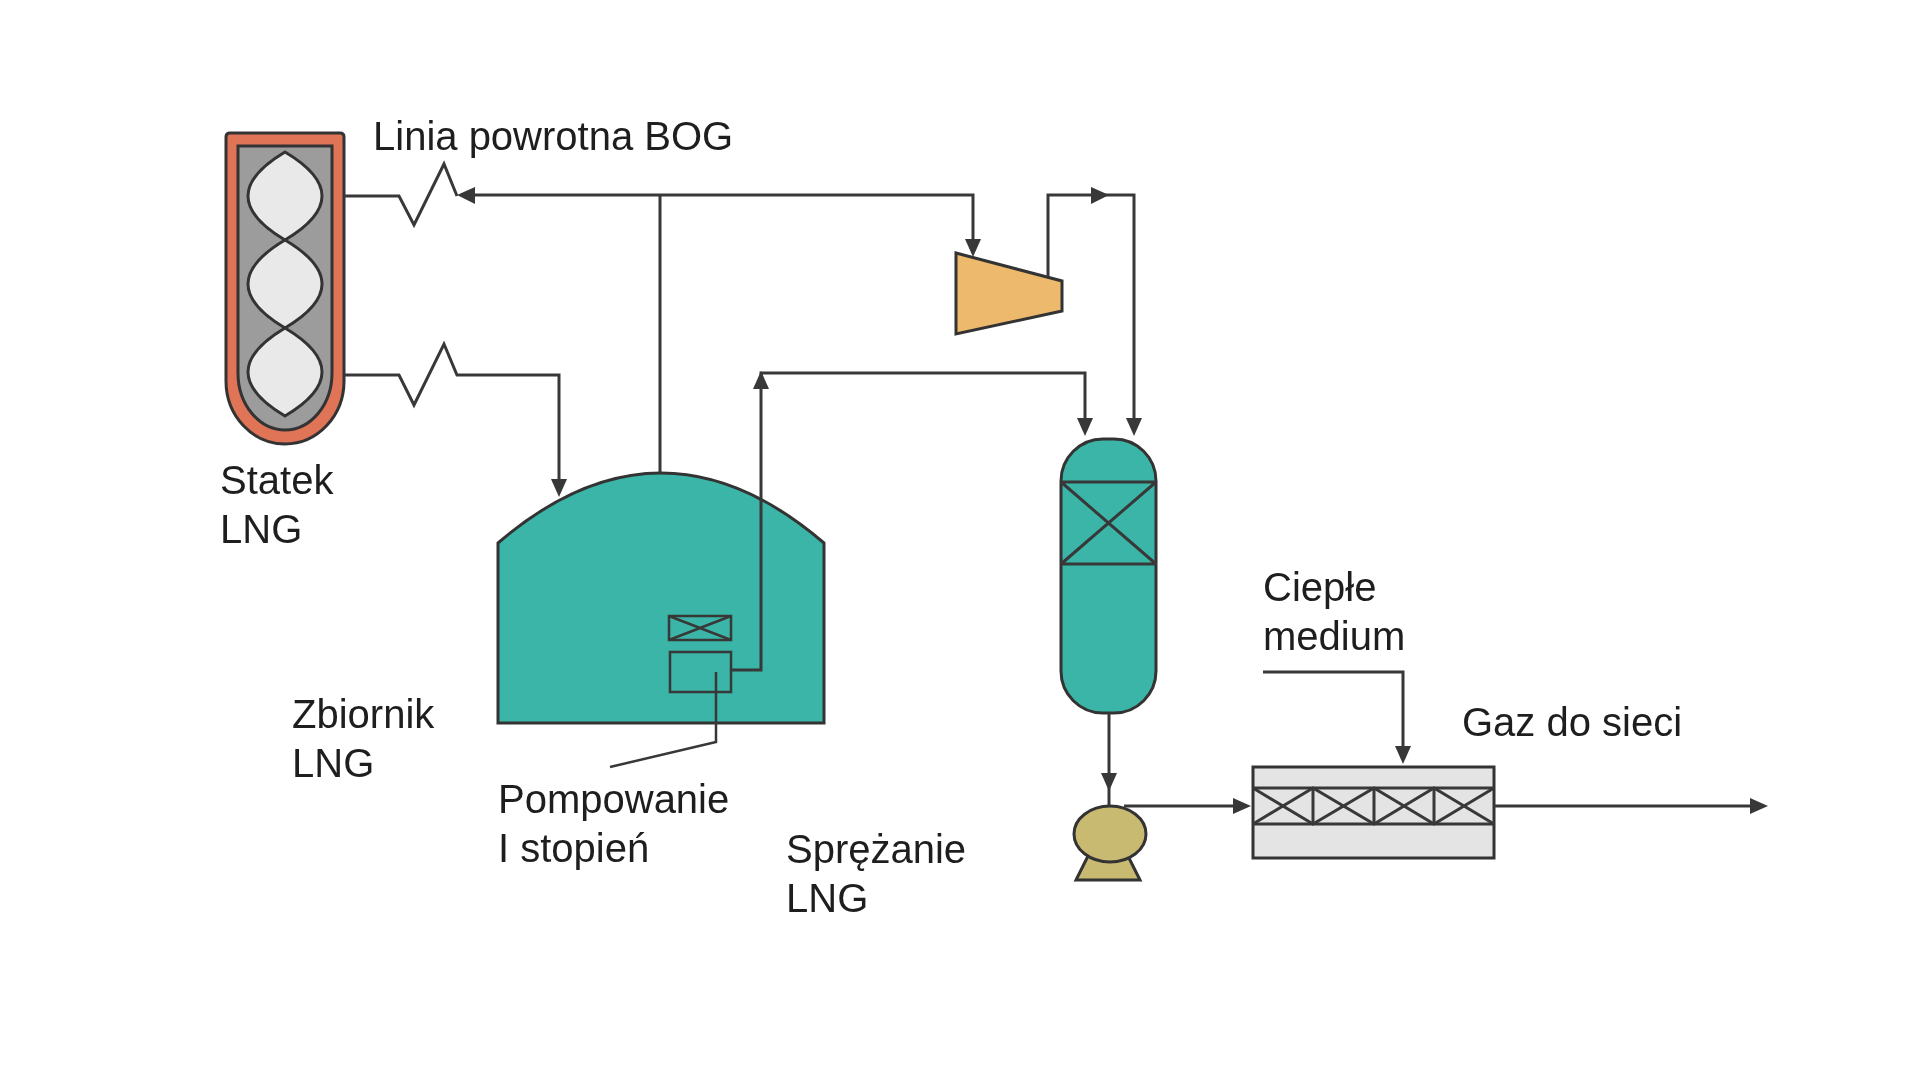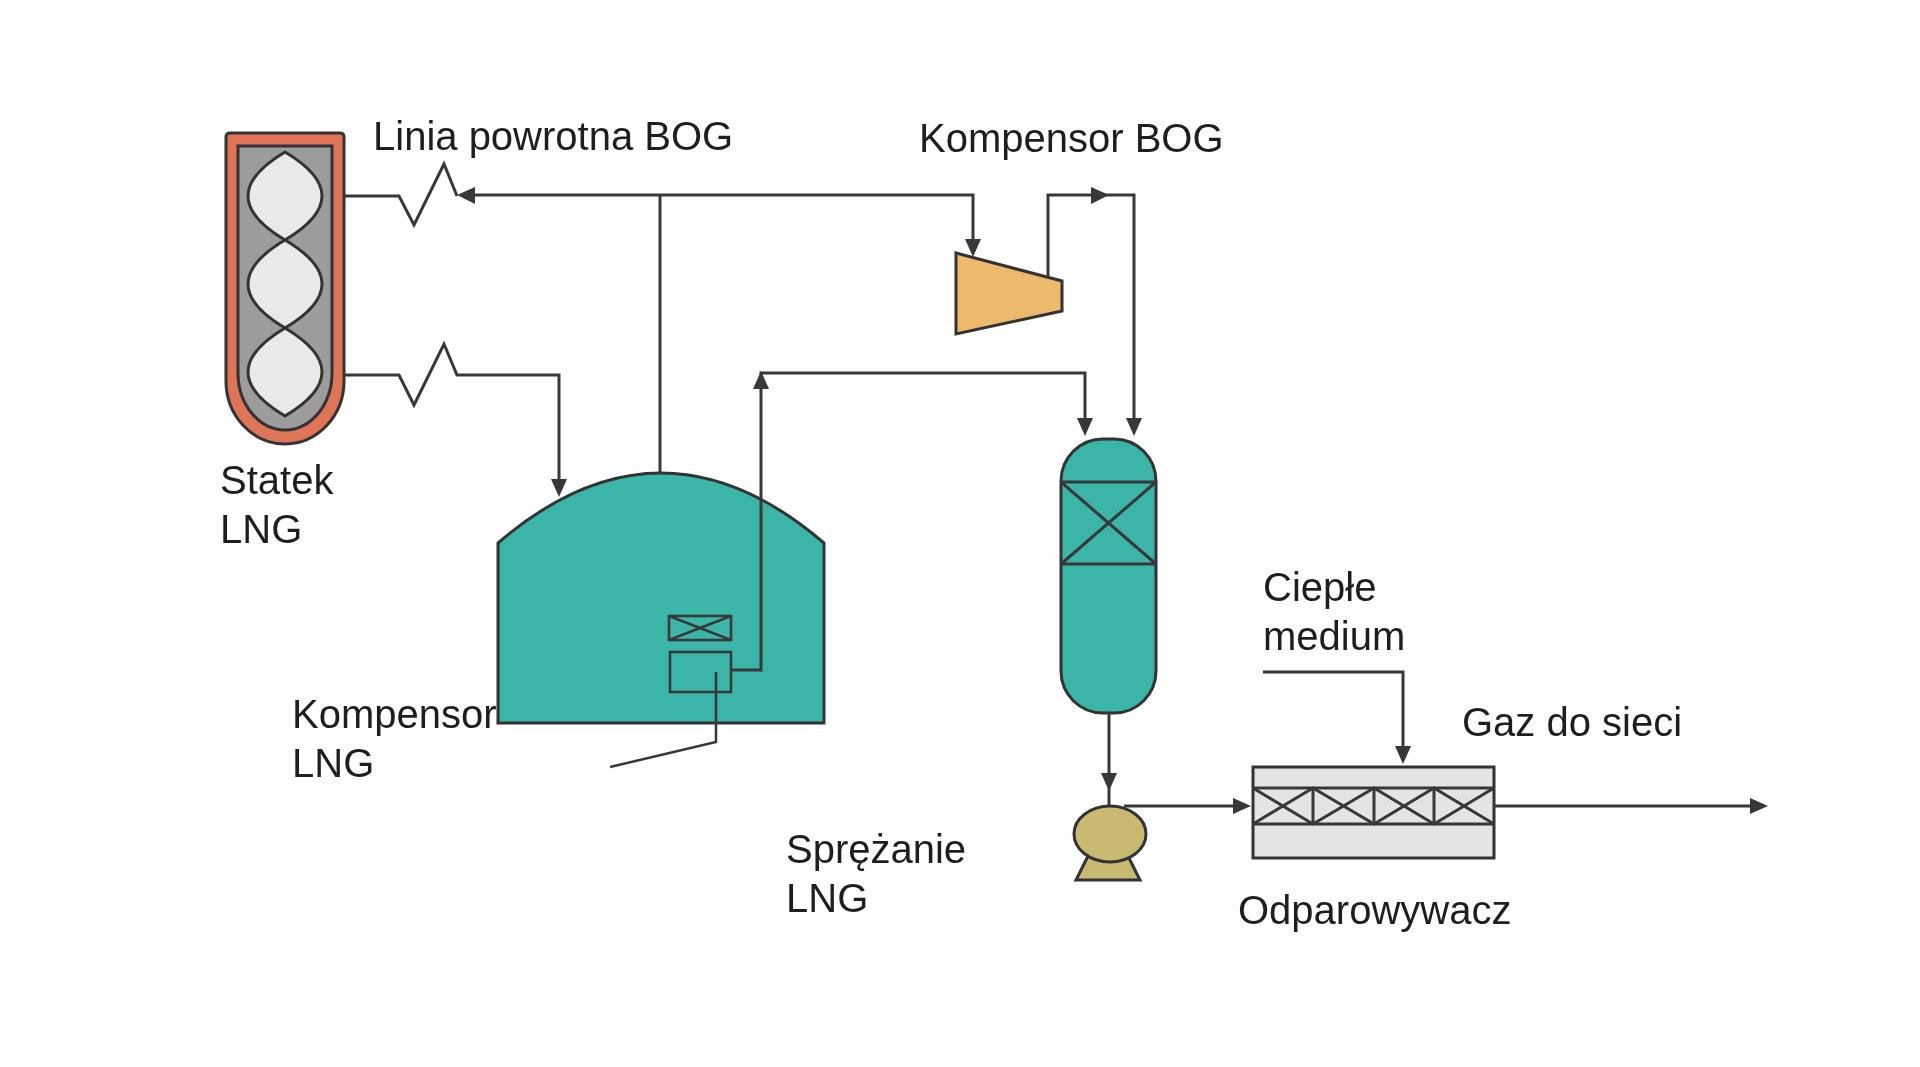--- a/index.html
+++ b/index.html
@@ -108,7 +108,6 @@
   </svg>
 
   <div class="lbl" style="left:357px;top:112px">Linia powrotna BOG</div>
-  <div class="lbl" style="left:903px;top:114px">Kompensor BOG</div>
   <div class="lbl" style="left:204px;top:456px">Statek
 LNG</div>
   <div class="lbl" style="left:276px;top:690px">Kompensor

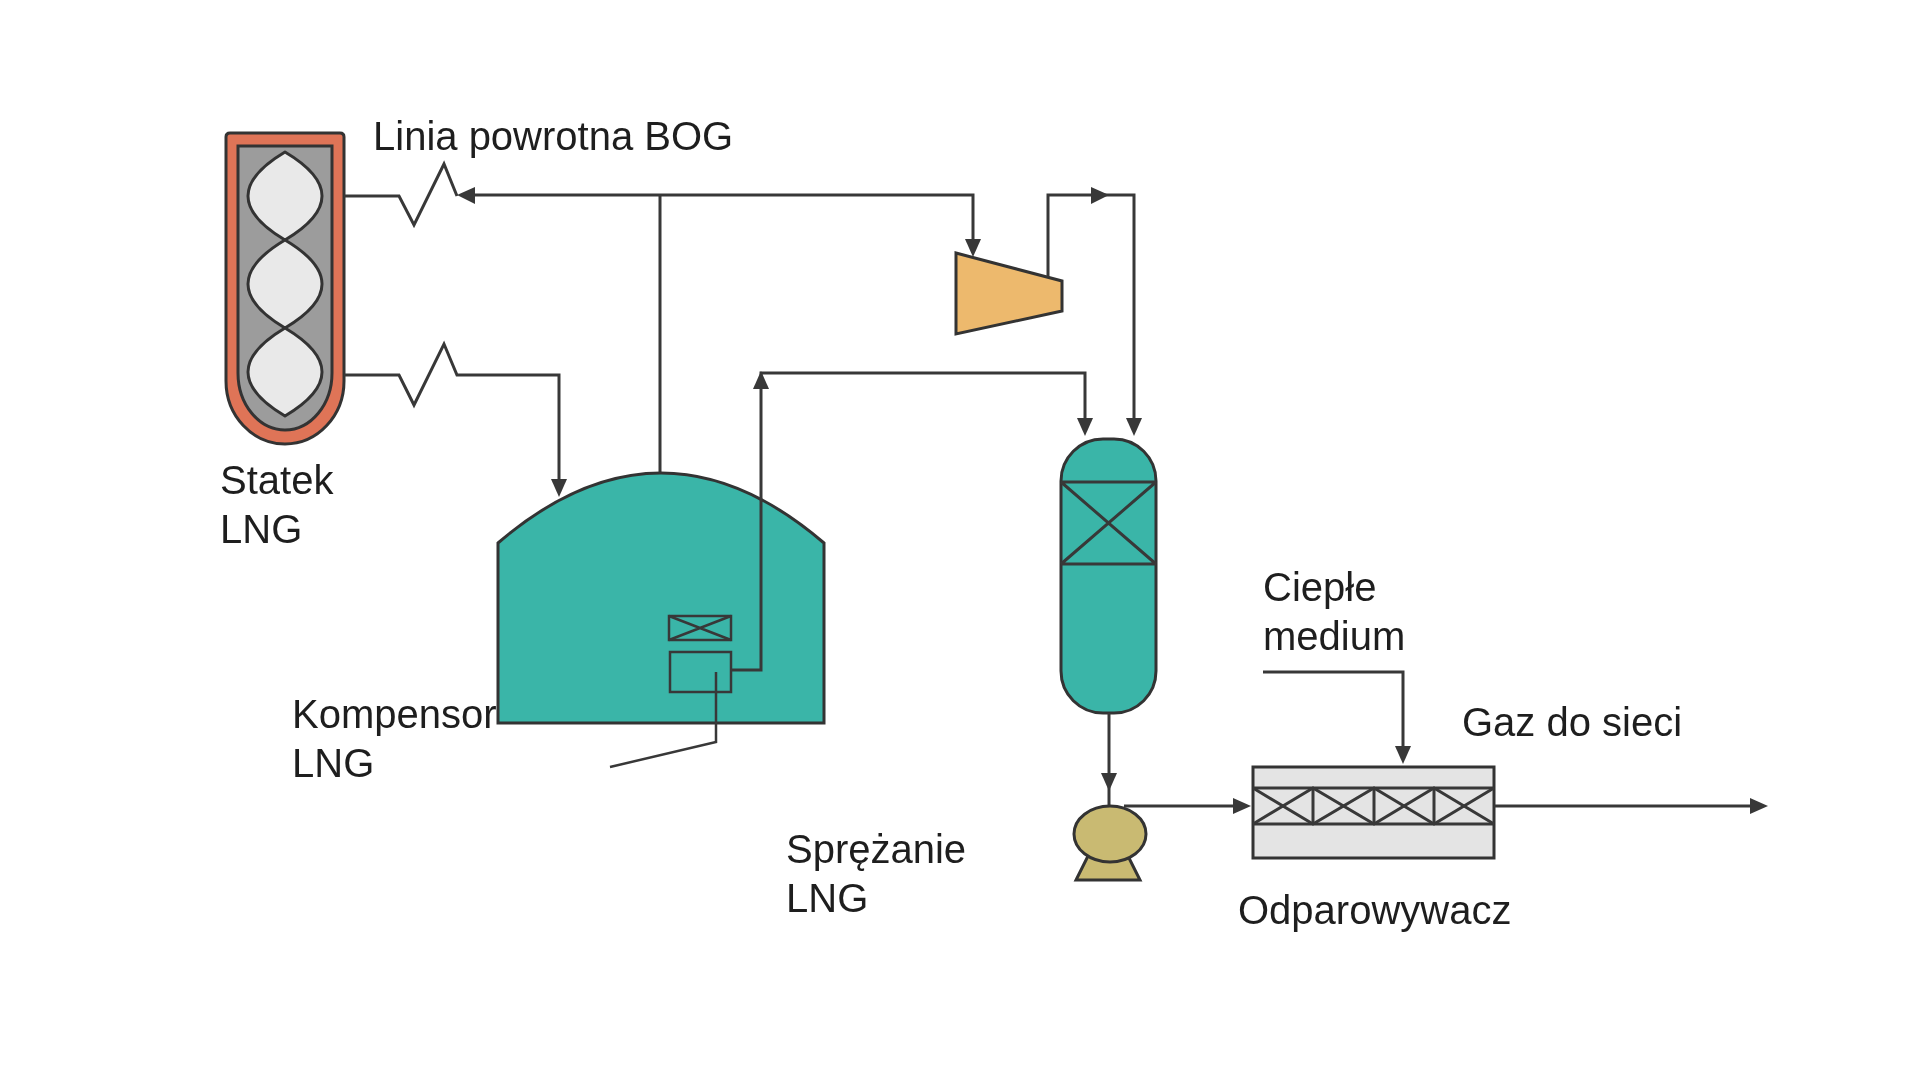--- a/index.html
+++ b/index.html
@@ -110,7 +110,7 @@
   <div class="lbl" style="left:357px;top:112px">Linia powrotna BOG</div>
   <div class="lbl" style="left:204px;top:456px">Statek
 LNG</div>
-  <div class="lbl" style="left:276px;top:690px">Kompensor
+  <div class="lbl" style="left:276px;top:690px">Zbiornik
 LNG</div>
   <div class="lbl" style="left:770px;top:825px">Sprężanie
 LNG</div>

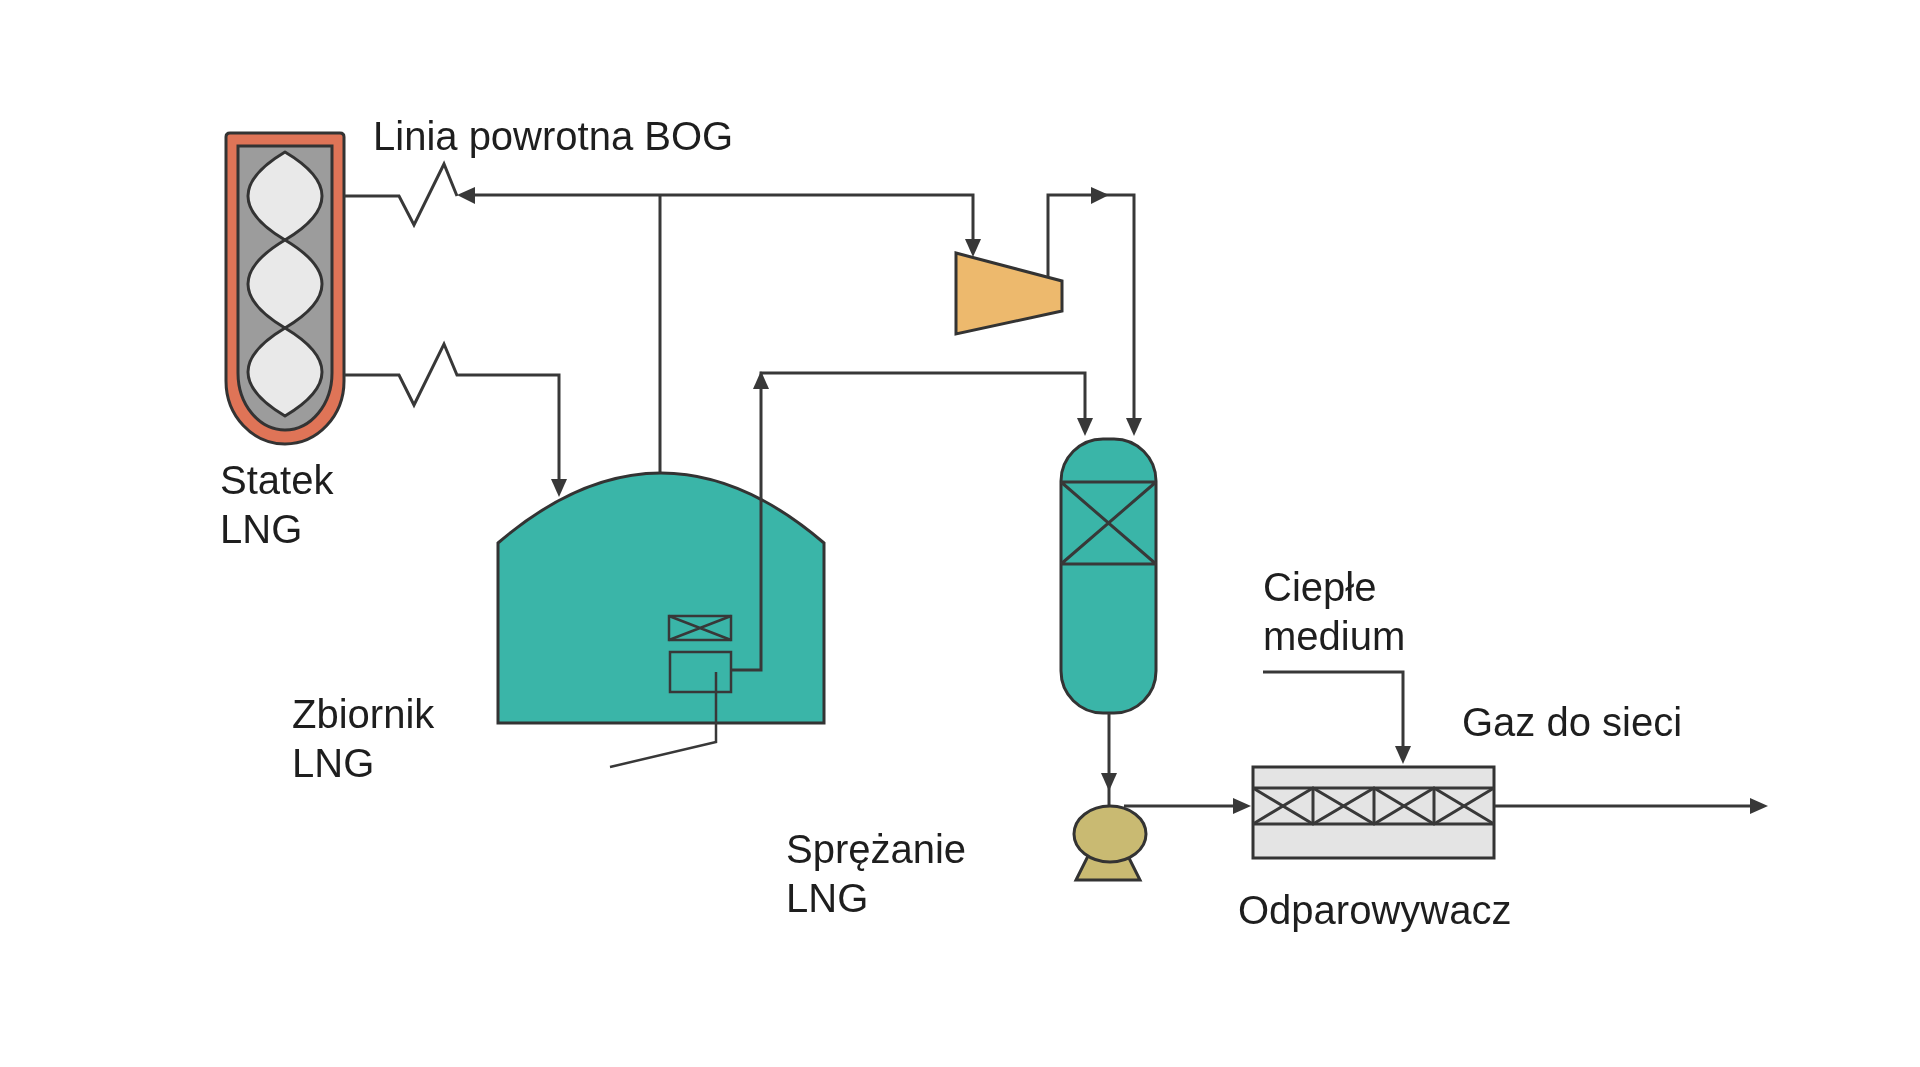--- a/index.html
+++ b/index.html
@@ -112,6 +112,8 @@
 LNG</div>
   <div class="lbl" style="left:276px;top:690px">Zbiornik
 LNG</div>
+  <div class="lbl" style="left:482px;top:775px">Pompowanie
+I stopień</div>
   <div class="lbl" style="left:770px;top:825px">Sprężanie
 LNG</div>
   <div class="lbl" style="left:1247px;top:563px">Ciepłe

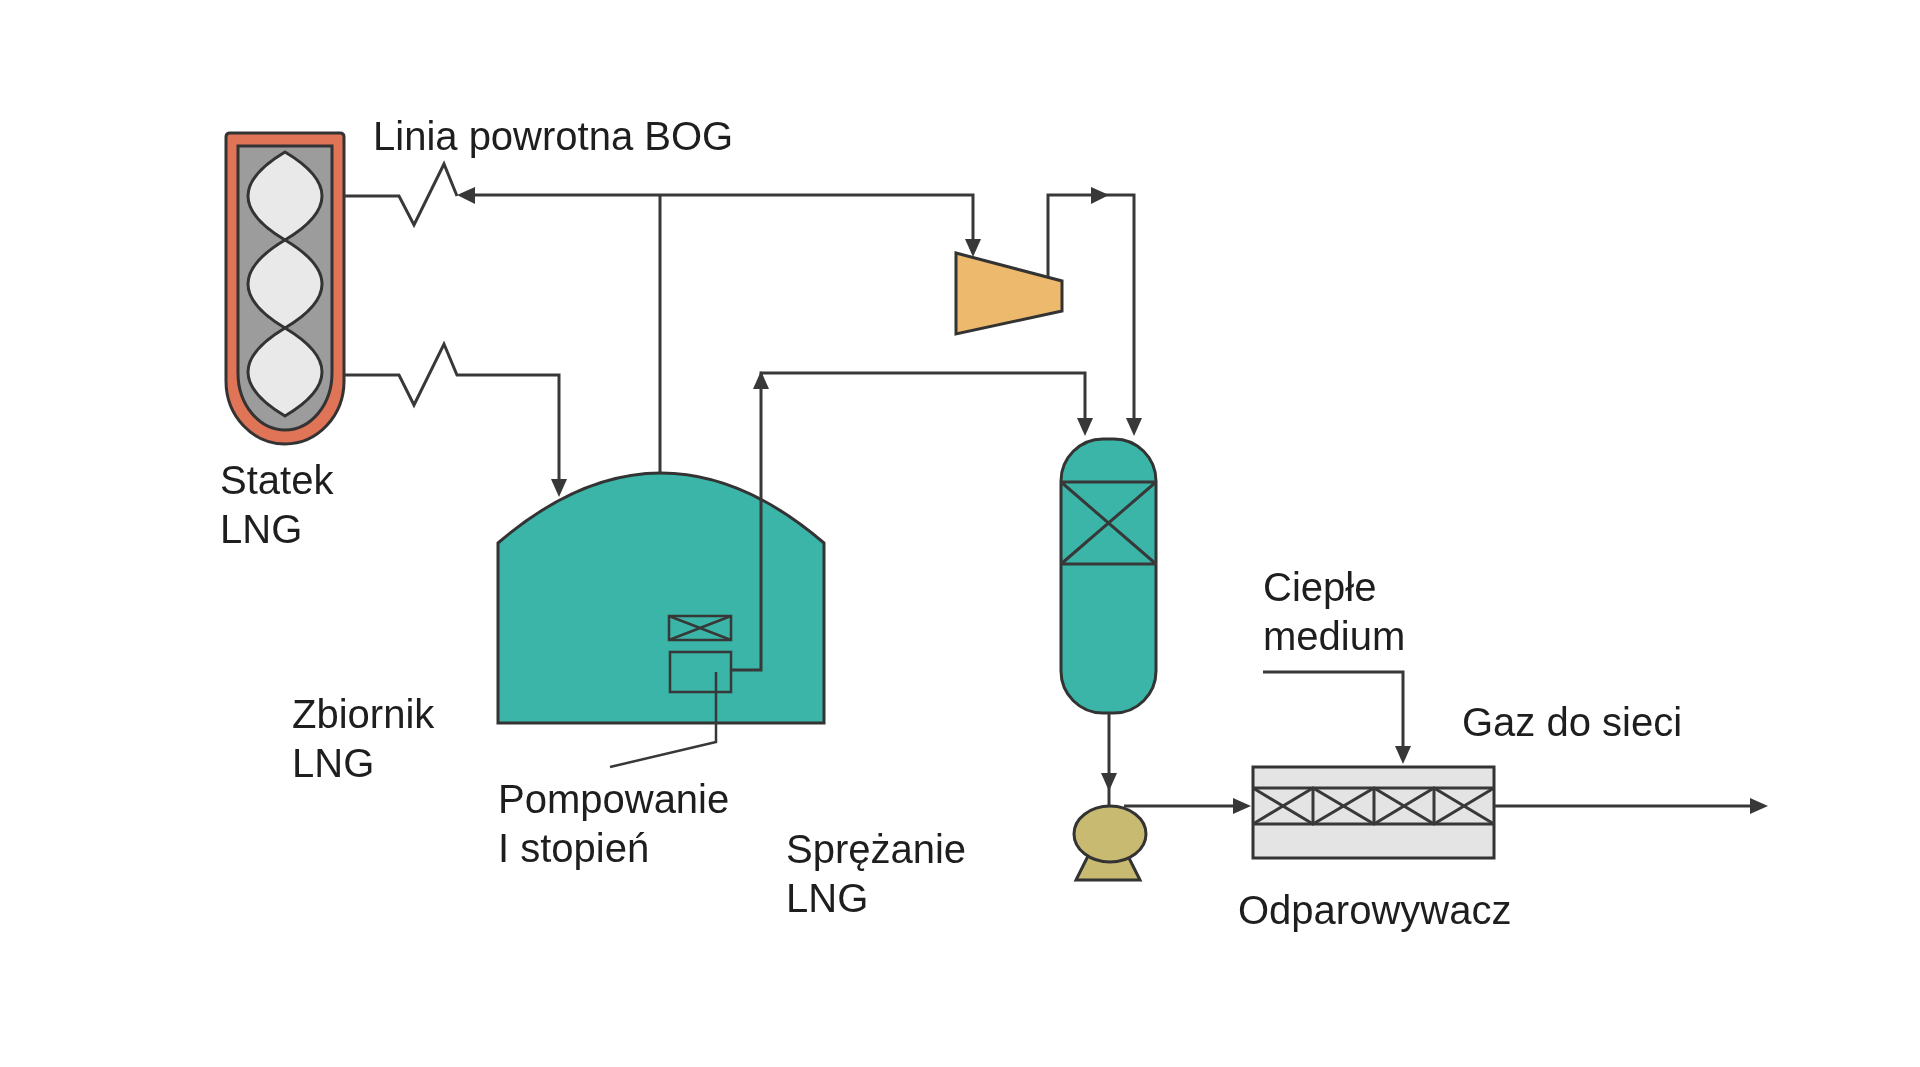--- a/index.html
+++ b/index.html
@@ -119,7 +119,6 @@
   <div class="lbl" style="left:1247px;top:563px">Ciepłe
 medium</div>
   <div class="lbl" style="left:1446px;top:698px">Gaz do sieci</div>
-  <div class="lbl" style="left:1222px;top:886px">Odparowywacz</div>
 </div>
 
 </body></html>

